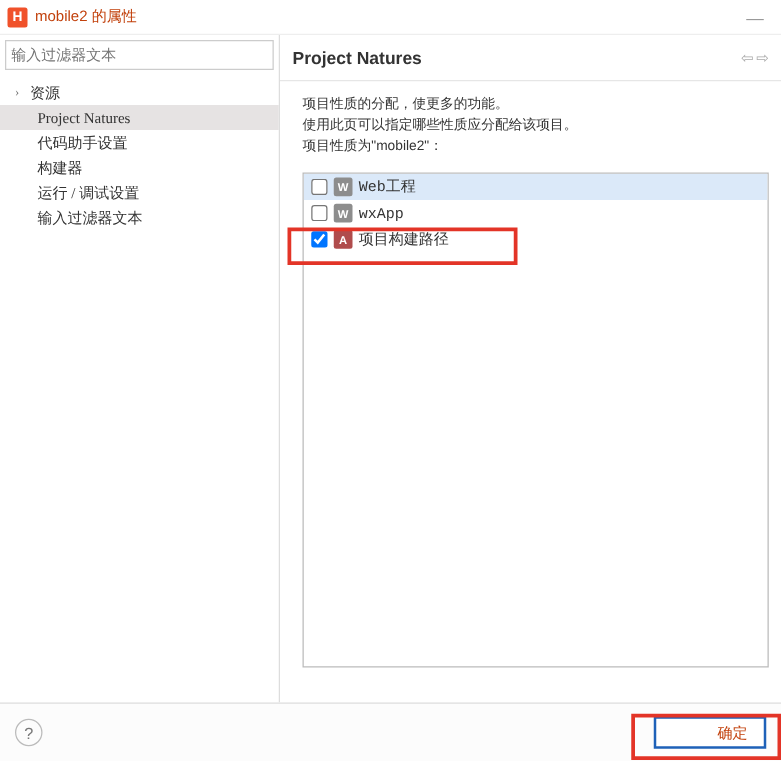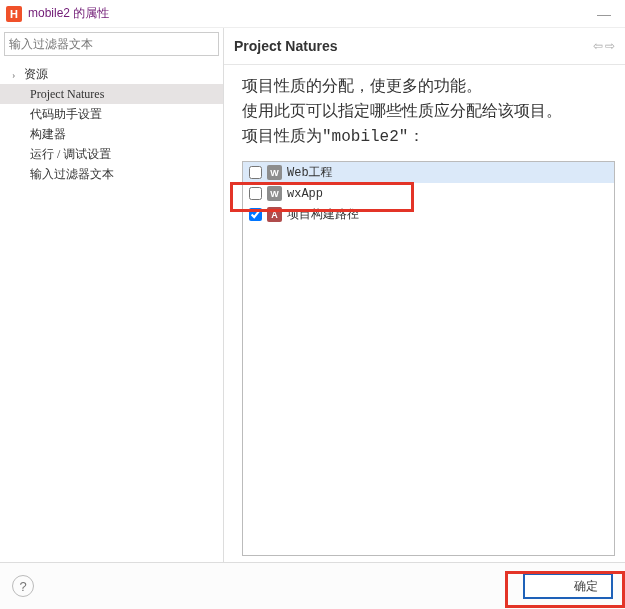--- a/index.html
+++ b/index.html
@@ -35,7 +35,7 @@
       font-weight: bold;
       margin-right: 6px;
     }
-    .titlebar .title { font-size: 12px; color: #701a75; }
+    .titlebar .title { font-size: 12px; color: #c2410c; }
     .titlebar .spacer { flex: 1; }
     .titlebar .min-icon { color: #999; padding: 0 8px; cursor: default; font-size: 14px; }
     .body-area {

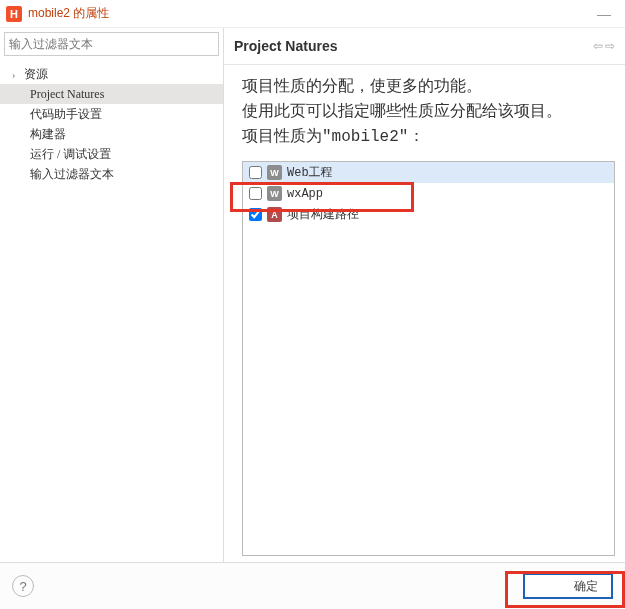--- a/index.html
+++ b/index.html
@@ -105,10 +105,9 @@
     .nav-icons span { cursor: default; }
     .desc-block {
       padding: 10px 10px 10px 18px;
-      font-size: 16px;
+      font-size: 11px;
       color: #333;
       line-height: 1.55;
-      font-family: Liberation Mono, monospace;
     }
     .nature-list-wrap {
       margin: 2px 10px 6px 18px;

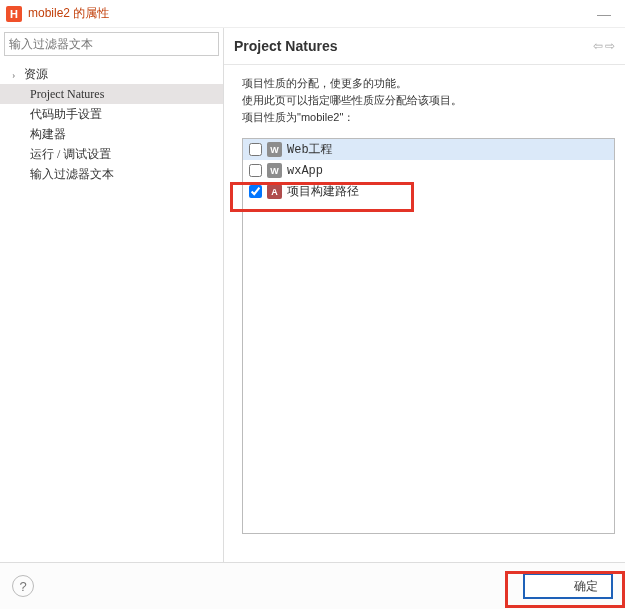--- a/index.html
+++ b/index.html
@@ -174,7 +174,7 @@
       height: 26px;
       background: #fff;
       border: 2px solid #1e61b8;
-      color: #404040;
+      color: #c2410c;
       font-size: 12px;
       display: flex;
       align-items: center;

